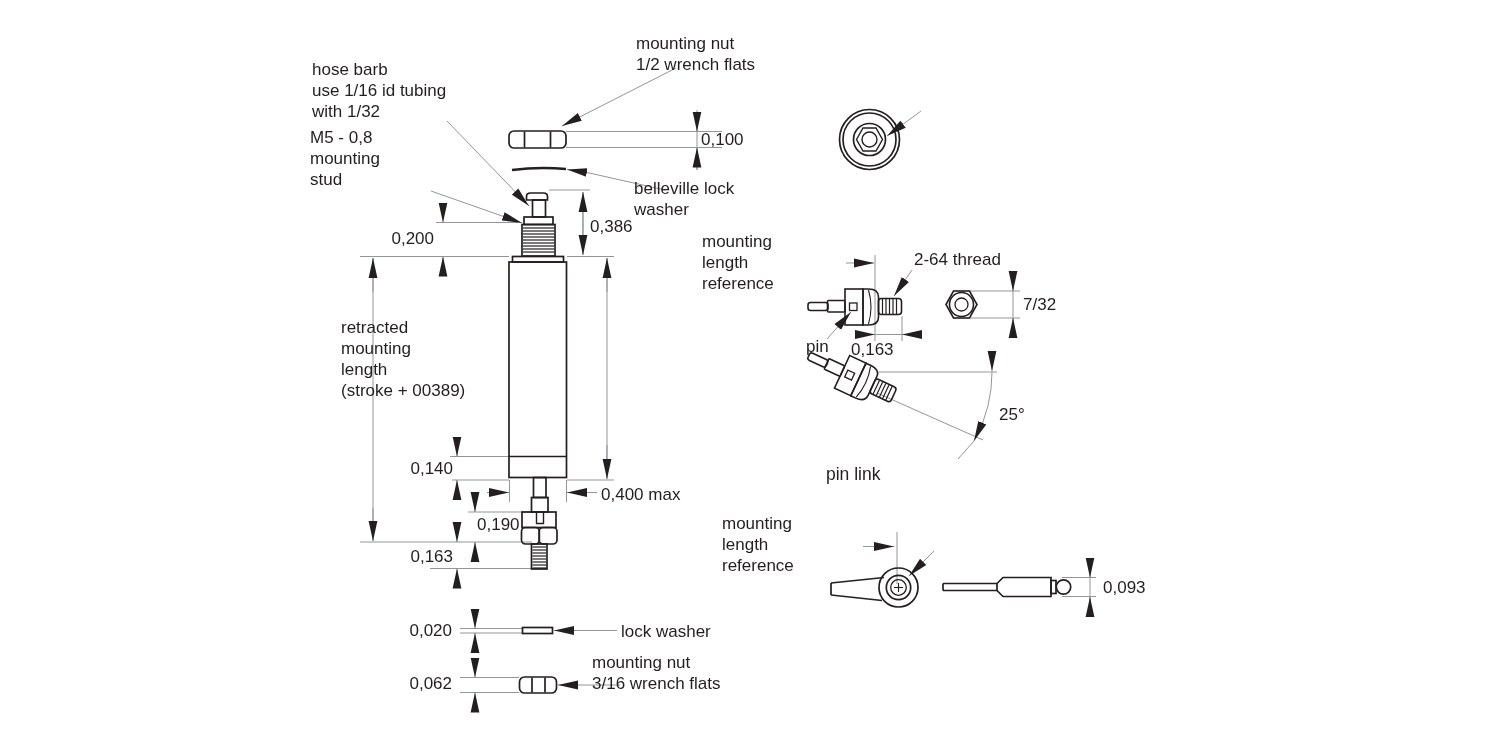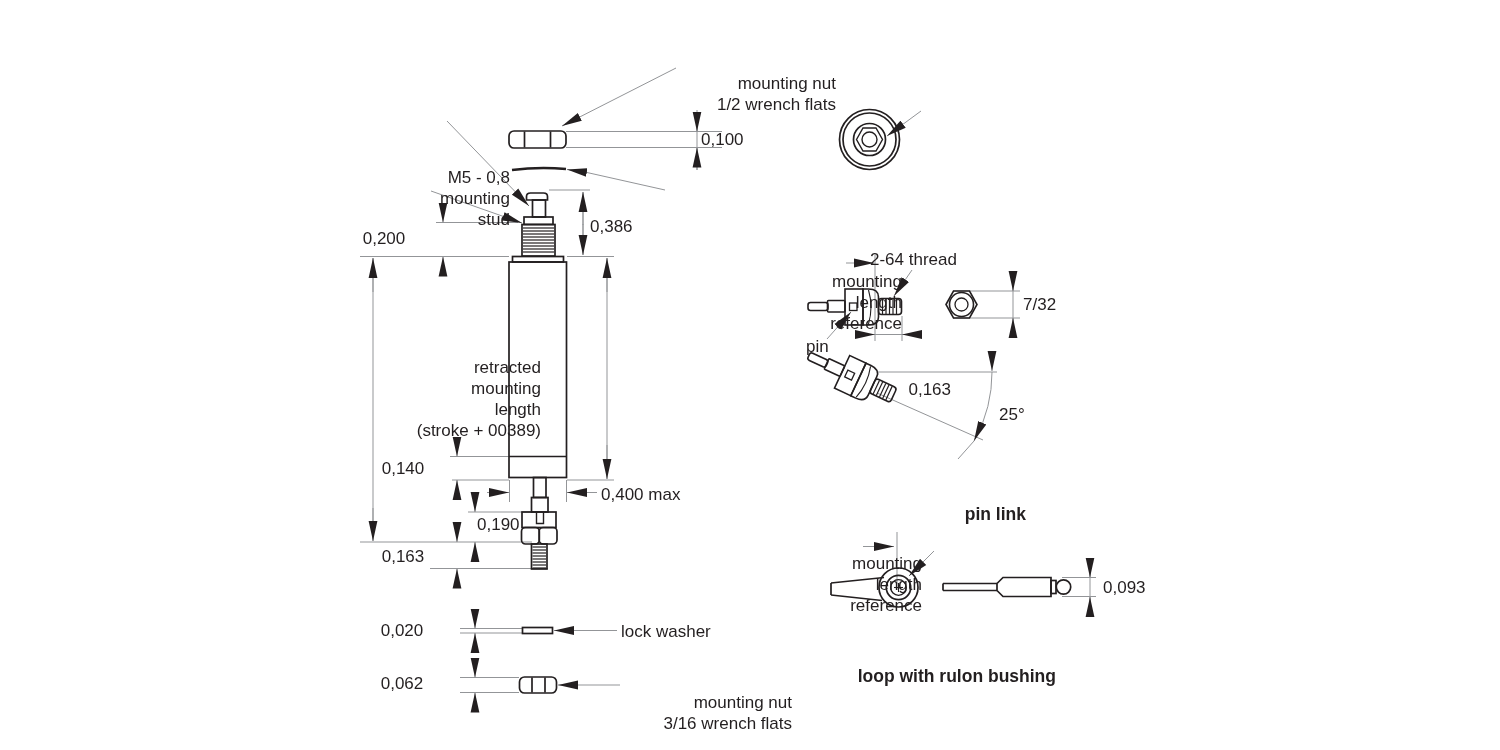--- a/index.html
+++ b/index.html
@@ -8,7 +8,7 @@
   .stage svg{position:absolute;left:0;top:0;}
   .lbl{position:absolute;font:17px/21px "Liberation Sans", sans-serif;color:#231f20;
        white-space:pre-line;}
-  .c{text-align:right;margin-top:40px;}
+  .c{text-align:left;}
   .r{text-align:center;}
   .b{font-weight:bold;font-size:17.5px;}
 </style>

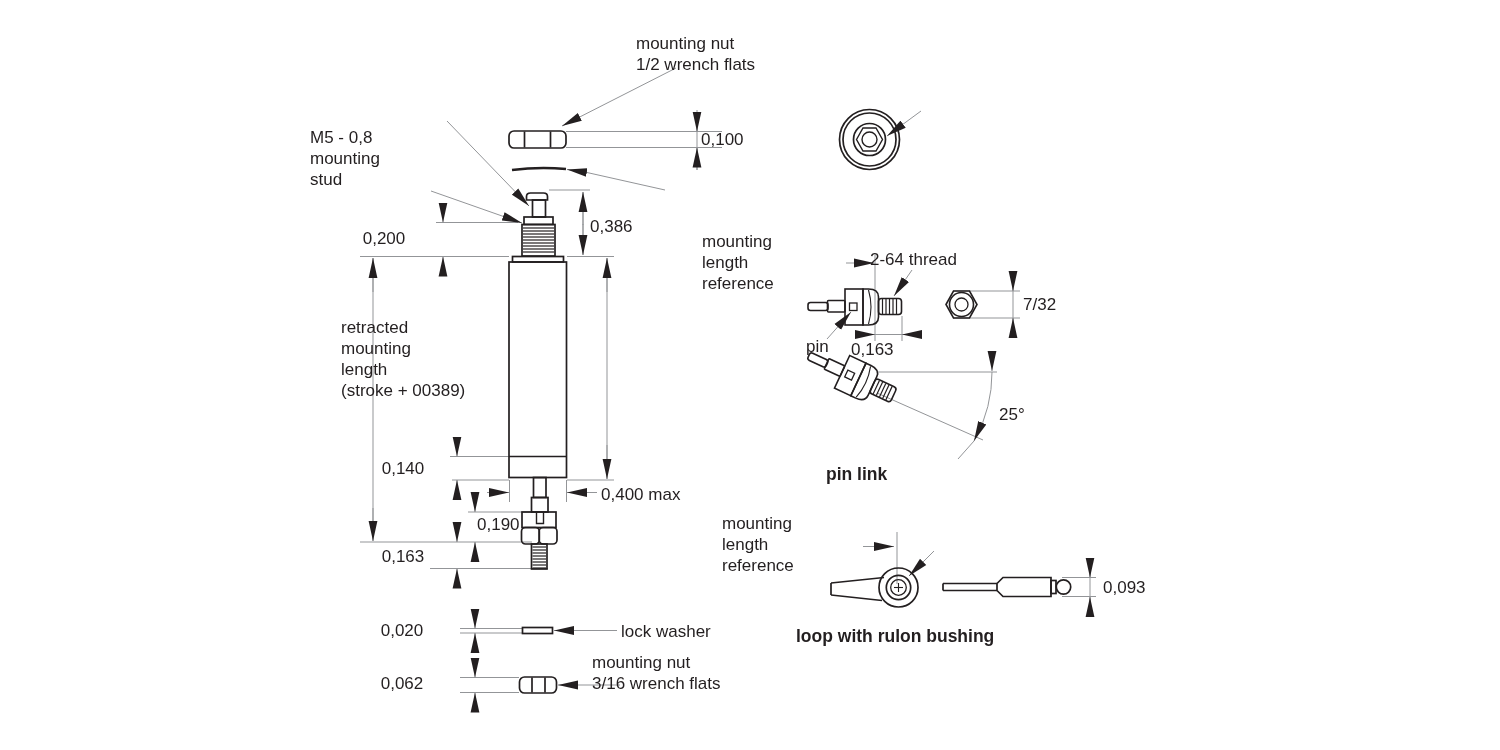--- a/index.html
+++ b/index.html
@@ -241,6 +241,9 @@
   </g>
 </svg>
 
+<div class="lbl c" style="left:312px;top:59px;width:200px">hose barb
+use 1/16 id tubing
+with 1/32</div>
 <div class="lbl c" style="left:636px;top:33px;width:200px">mounting nut
 1/2 wrench flats</div>
 <div class="lbl c" style="left:310px;top:127px;width:200px">M5 - 0,8

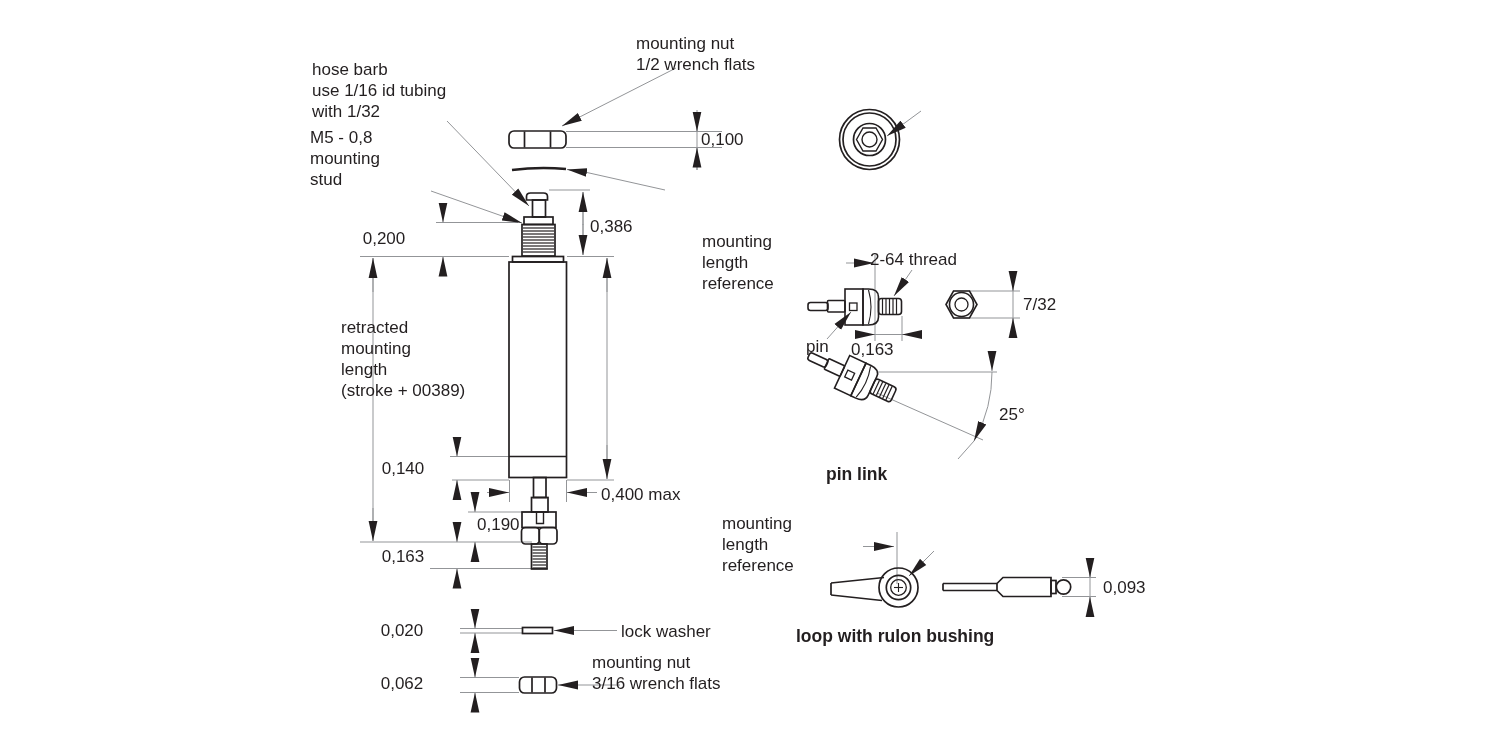--- a/index.html
+++ b/index.html
@@ -249,6 +249,8 @@
 <div class="lbl c" style="left:310px;top:127px;width:200px">M5 - 0,8
 mounting
 stud</div>
+<div class="lbl c" style="left:634px;top:178px;width:200px">belleville lock
+washer</div>
 <div class="lbl" style="left:701px;top:129px">0,100</div>
 <div class="lbl r" style="left:334px;top:228px;width:100px">0,200</div>
 <div class="lbl" style="left:590px;top:216px">0,386</div>

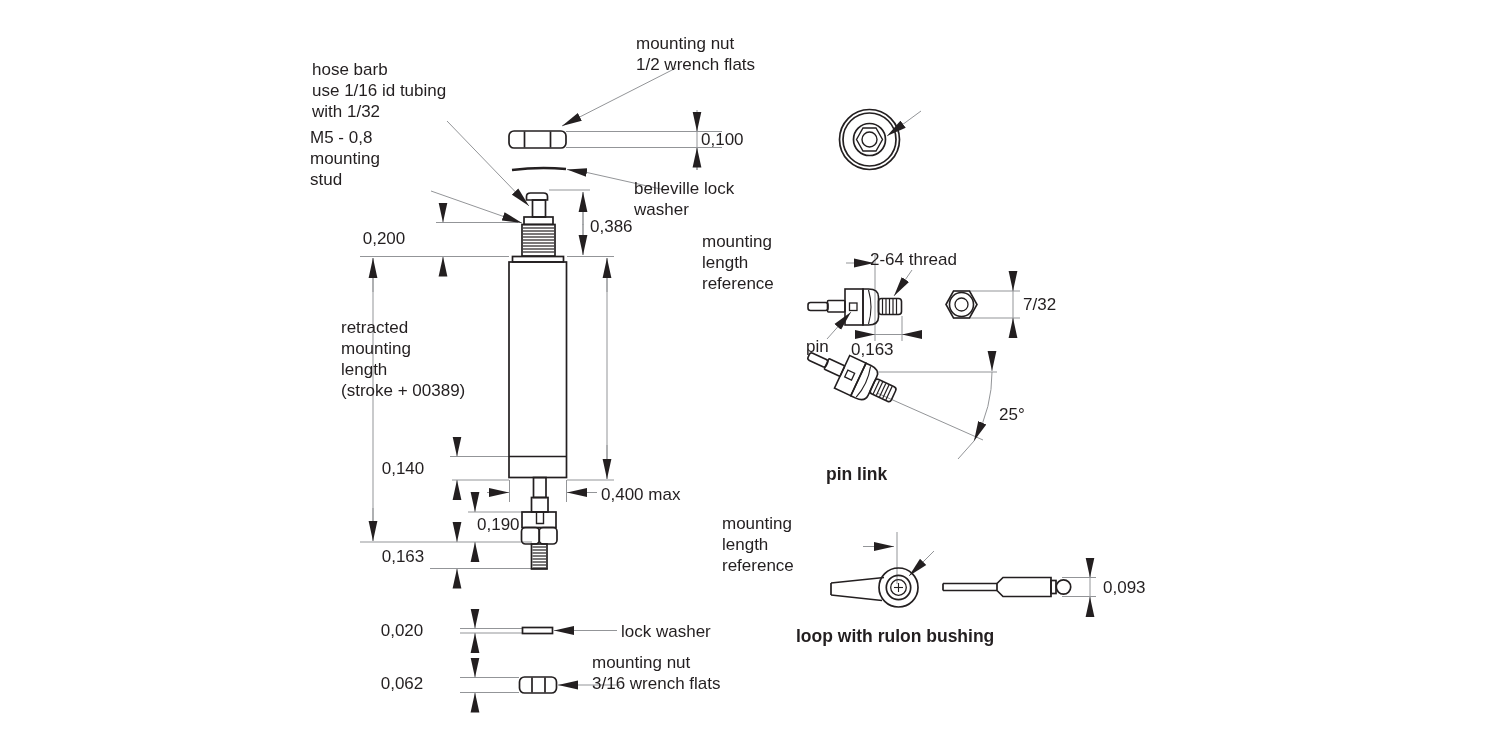--- a/index.html
+++ b/index.html
@@ -9,7 +9,7 @@
   .lbl{position:absolute;font:17px/21px "Liberation Sans", sans-serif;color:#231f20;
        white-space:pre-line;}
   .c{text-align:left;}
-  .r{text-align:center;}
+  .r{text-align:right;}
   .b{font-weight:bold;font-size:17.5px;}
 </style>
 </head>

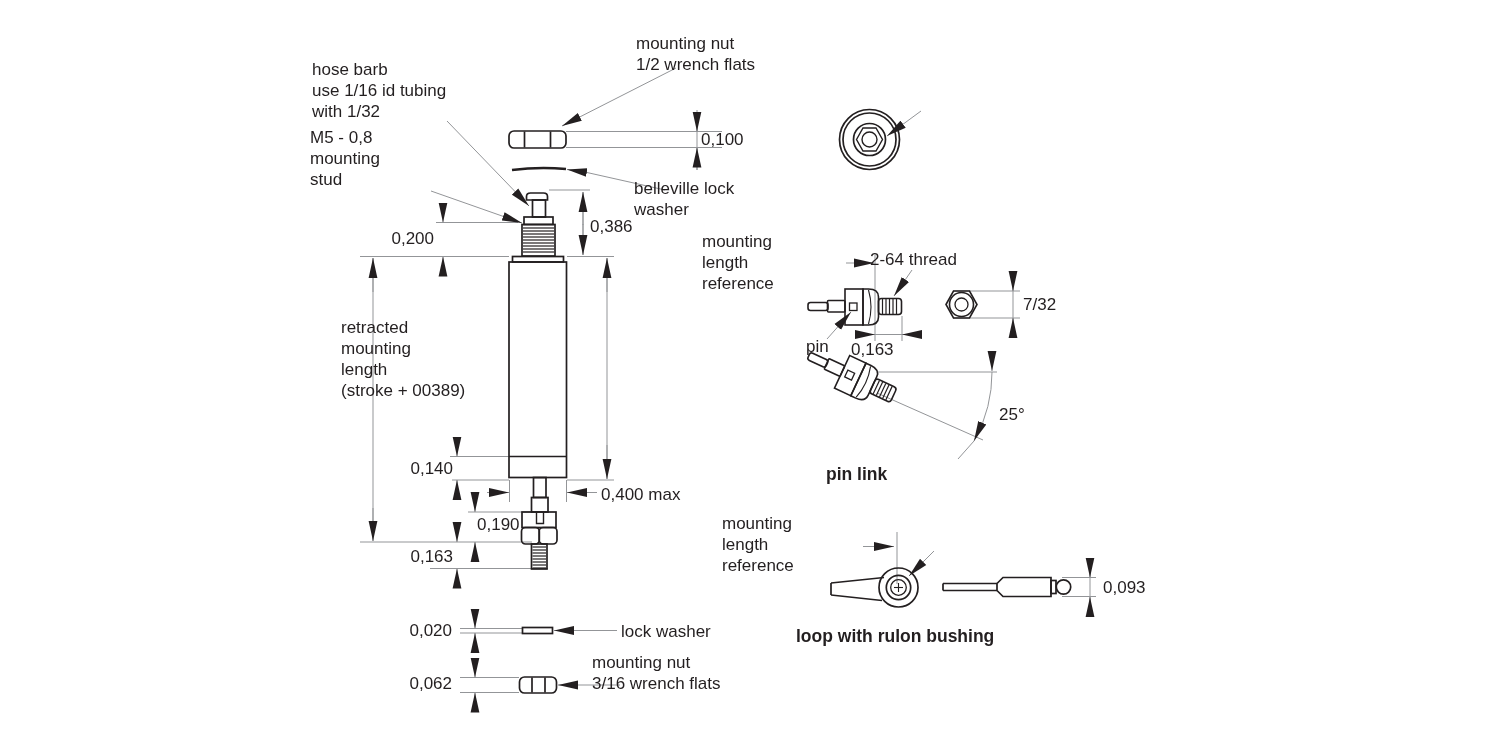--- a/index.html
+++ b/index.html
@@ -272,7 +272,7 @@
 <div class="lbl c" style="left:702px;top:231px;width:200px">mounting
 length
 reference</div>
-<div class="lbl" style="left:870px;top:249px">2-64 thread</div>
+<div class="lbl" style="left:914px;top:249px">2-64 thread</div>
 <div class="lbl" style="left:806px;top:336px">pin</div>
 <div class="lbl c" style="left:851px;top:339px;width:100px">0,163</div>
 <div class="lbl" style="left:1023px;top:294px">7/32</div>

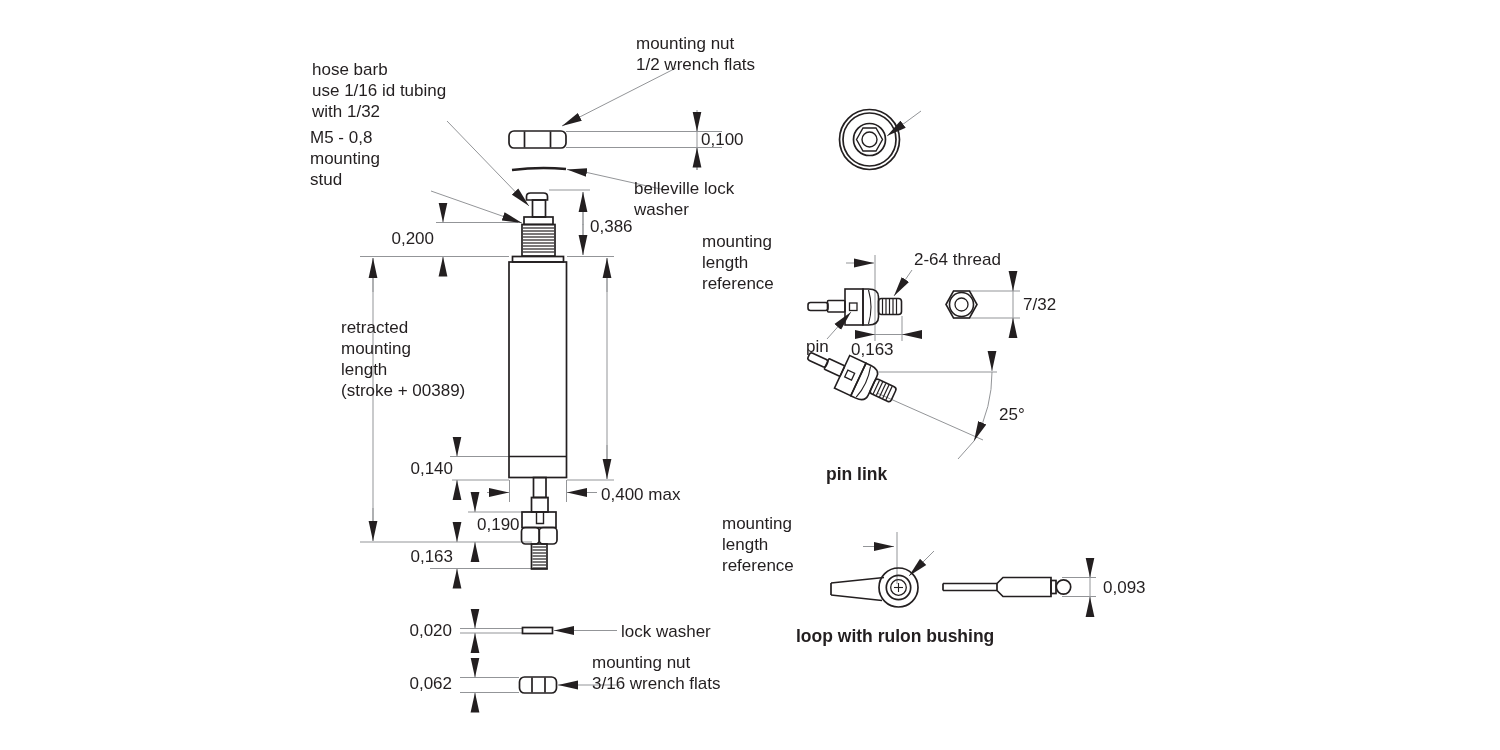--- a/index.html
+++ b/index.html
@@ -10,7 +10,7 @@
        white-space:pre-line;}
   .c{text-align:left;}
   .r{text-align:right;}
-  .b{font-weight:bold;font-size:17.5px;}
+  .b{font-weight:normal;font-size:17.5px;}
 </style>
 </head>
 <body>

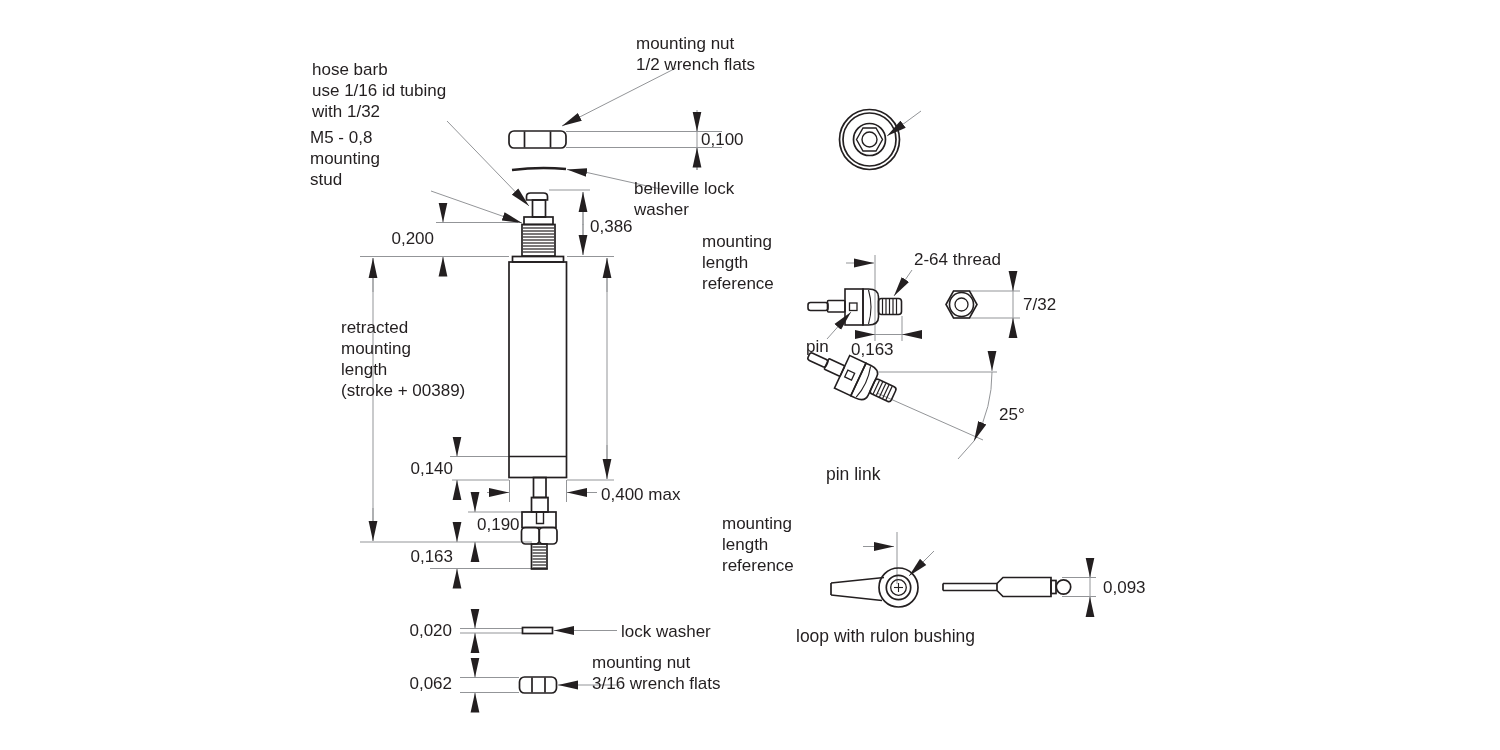--- a/index.html
+++ b/index.html
@@ -283,7 +283,6 @@
 length
 reference</div>
 <div class="lbl" style="left:1103px;top:577px">0,093</div>
-<div class="lbl c b" style="left:796px;top:626px;width:260px">loop with rulon bushing</div>
 
 </div>
 

